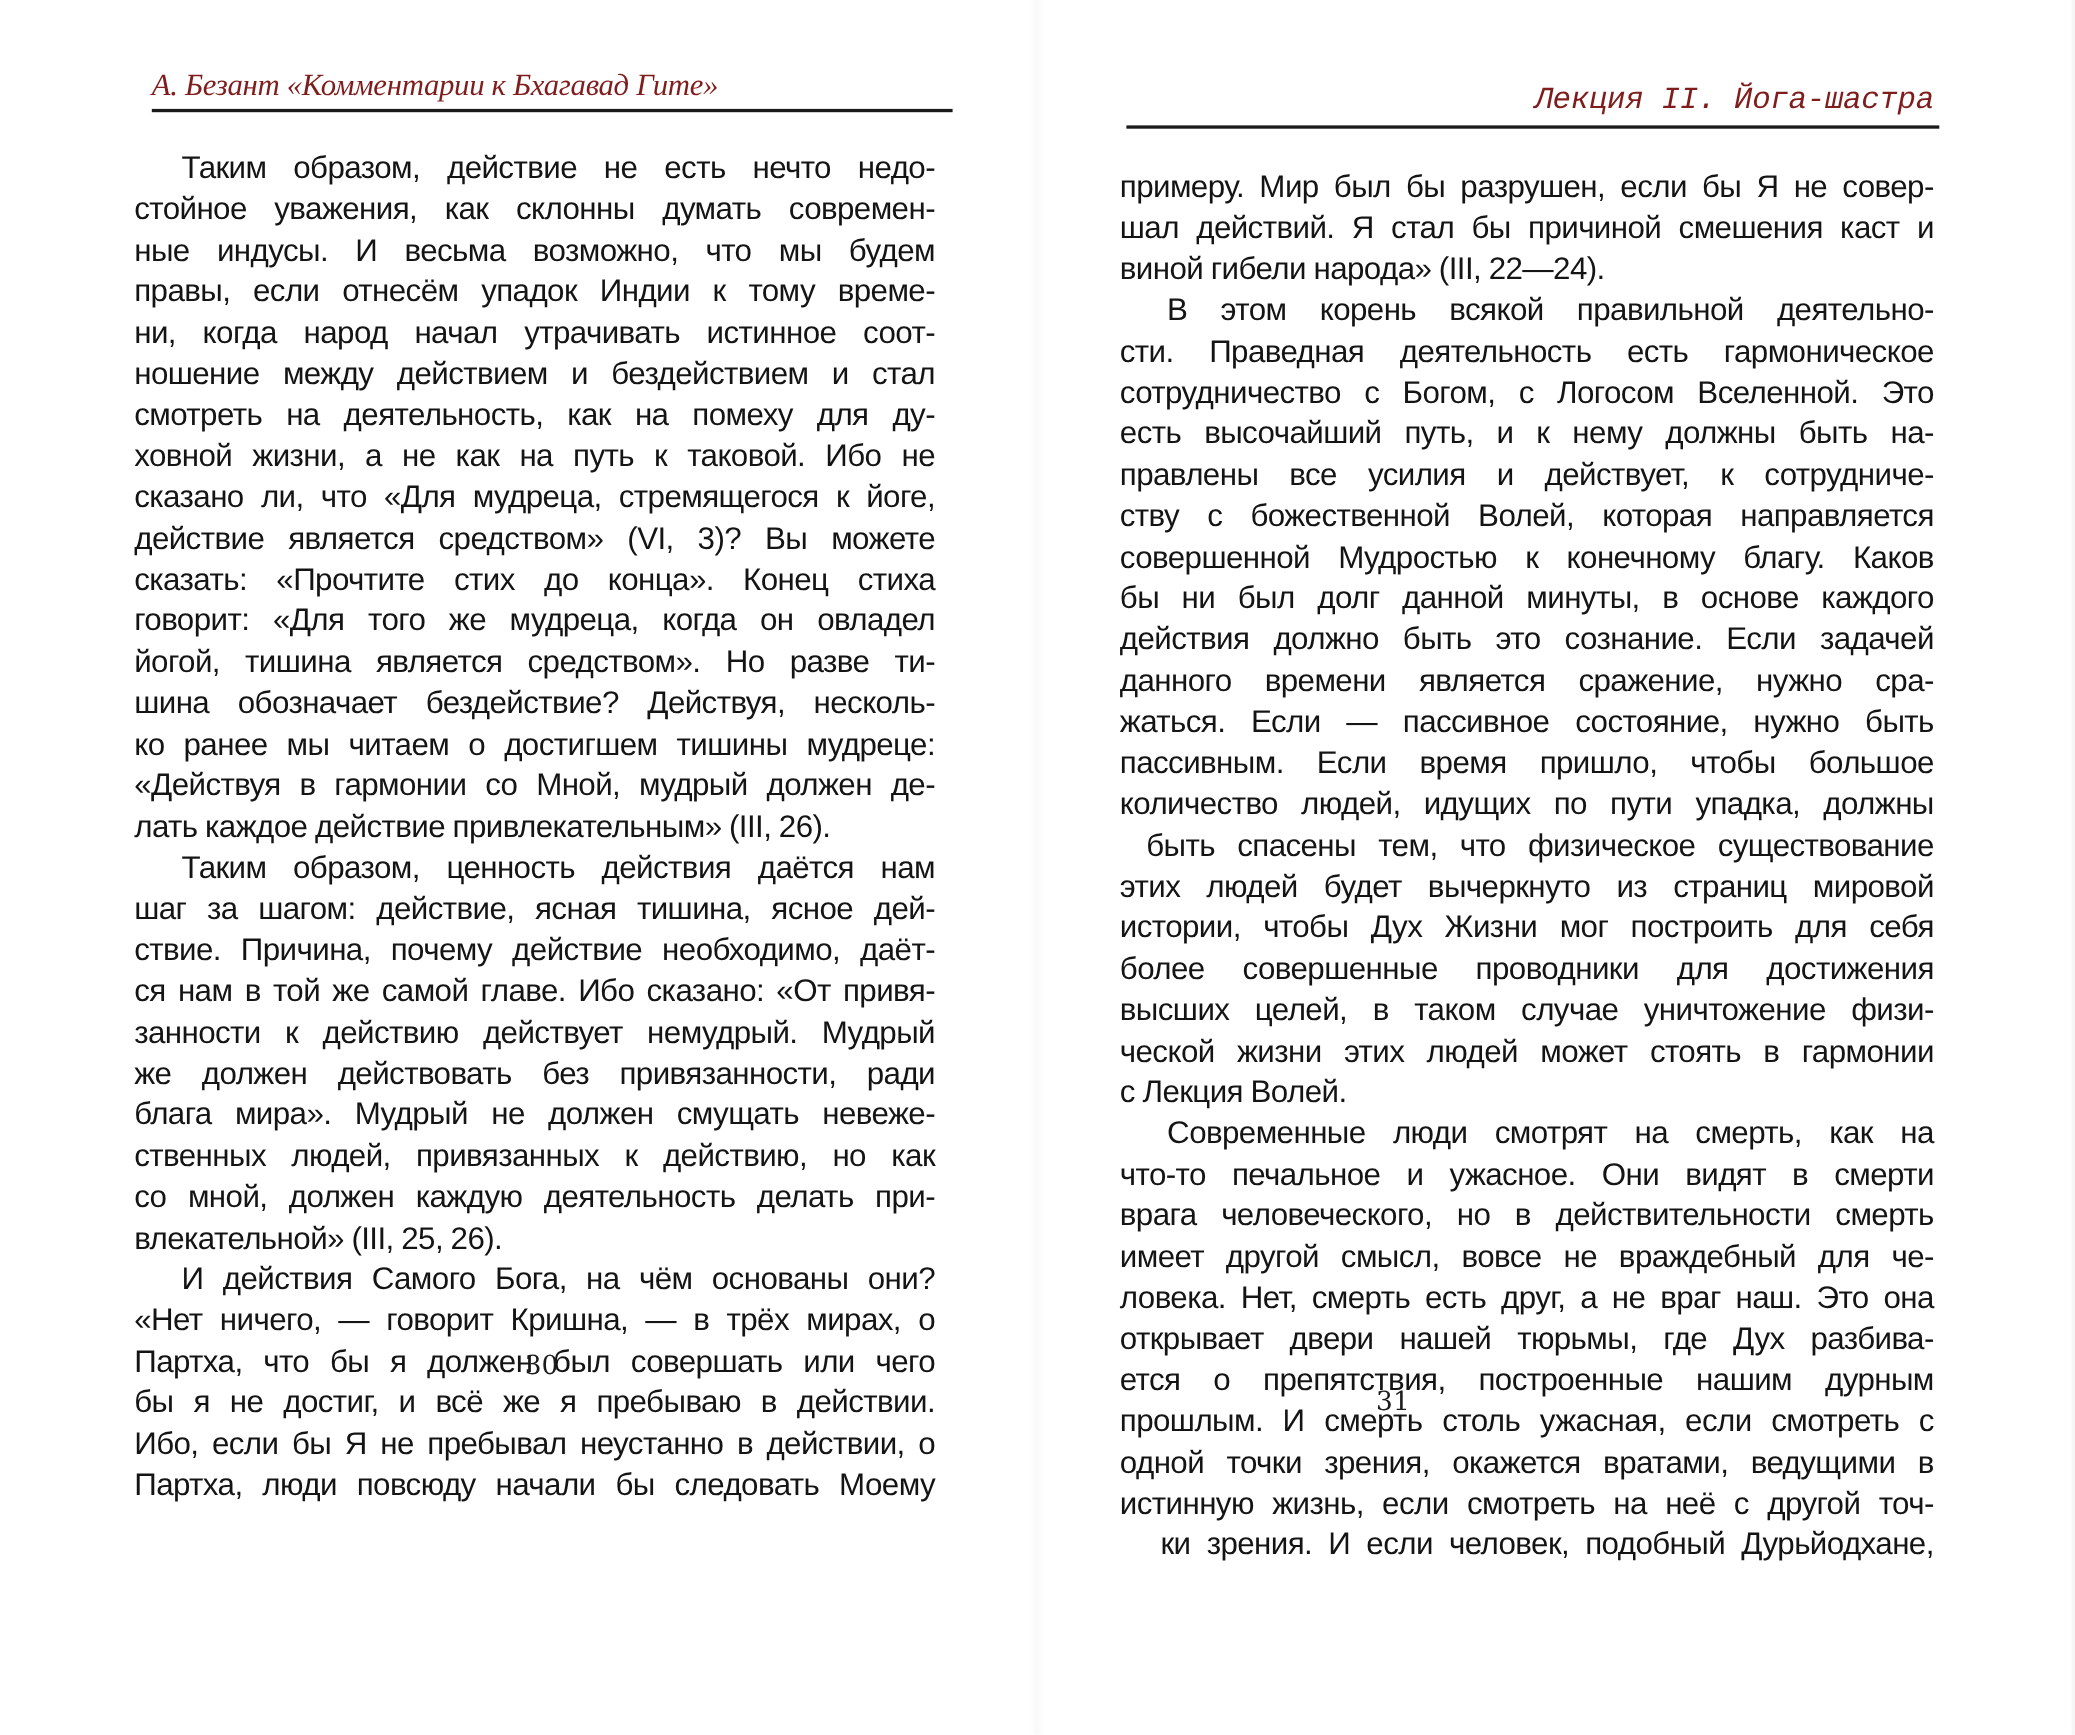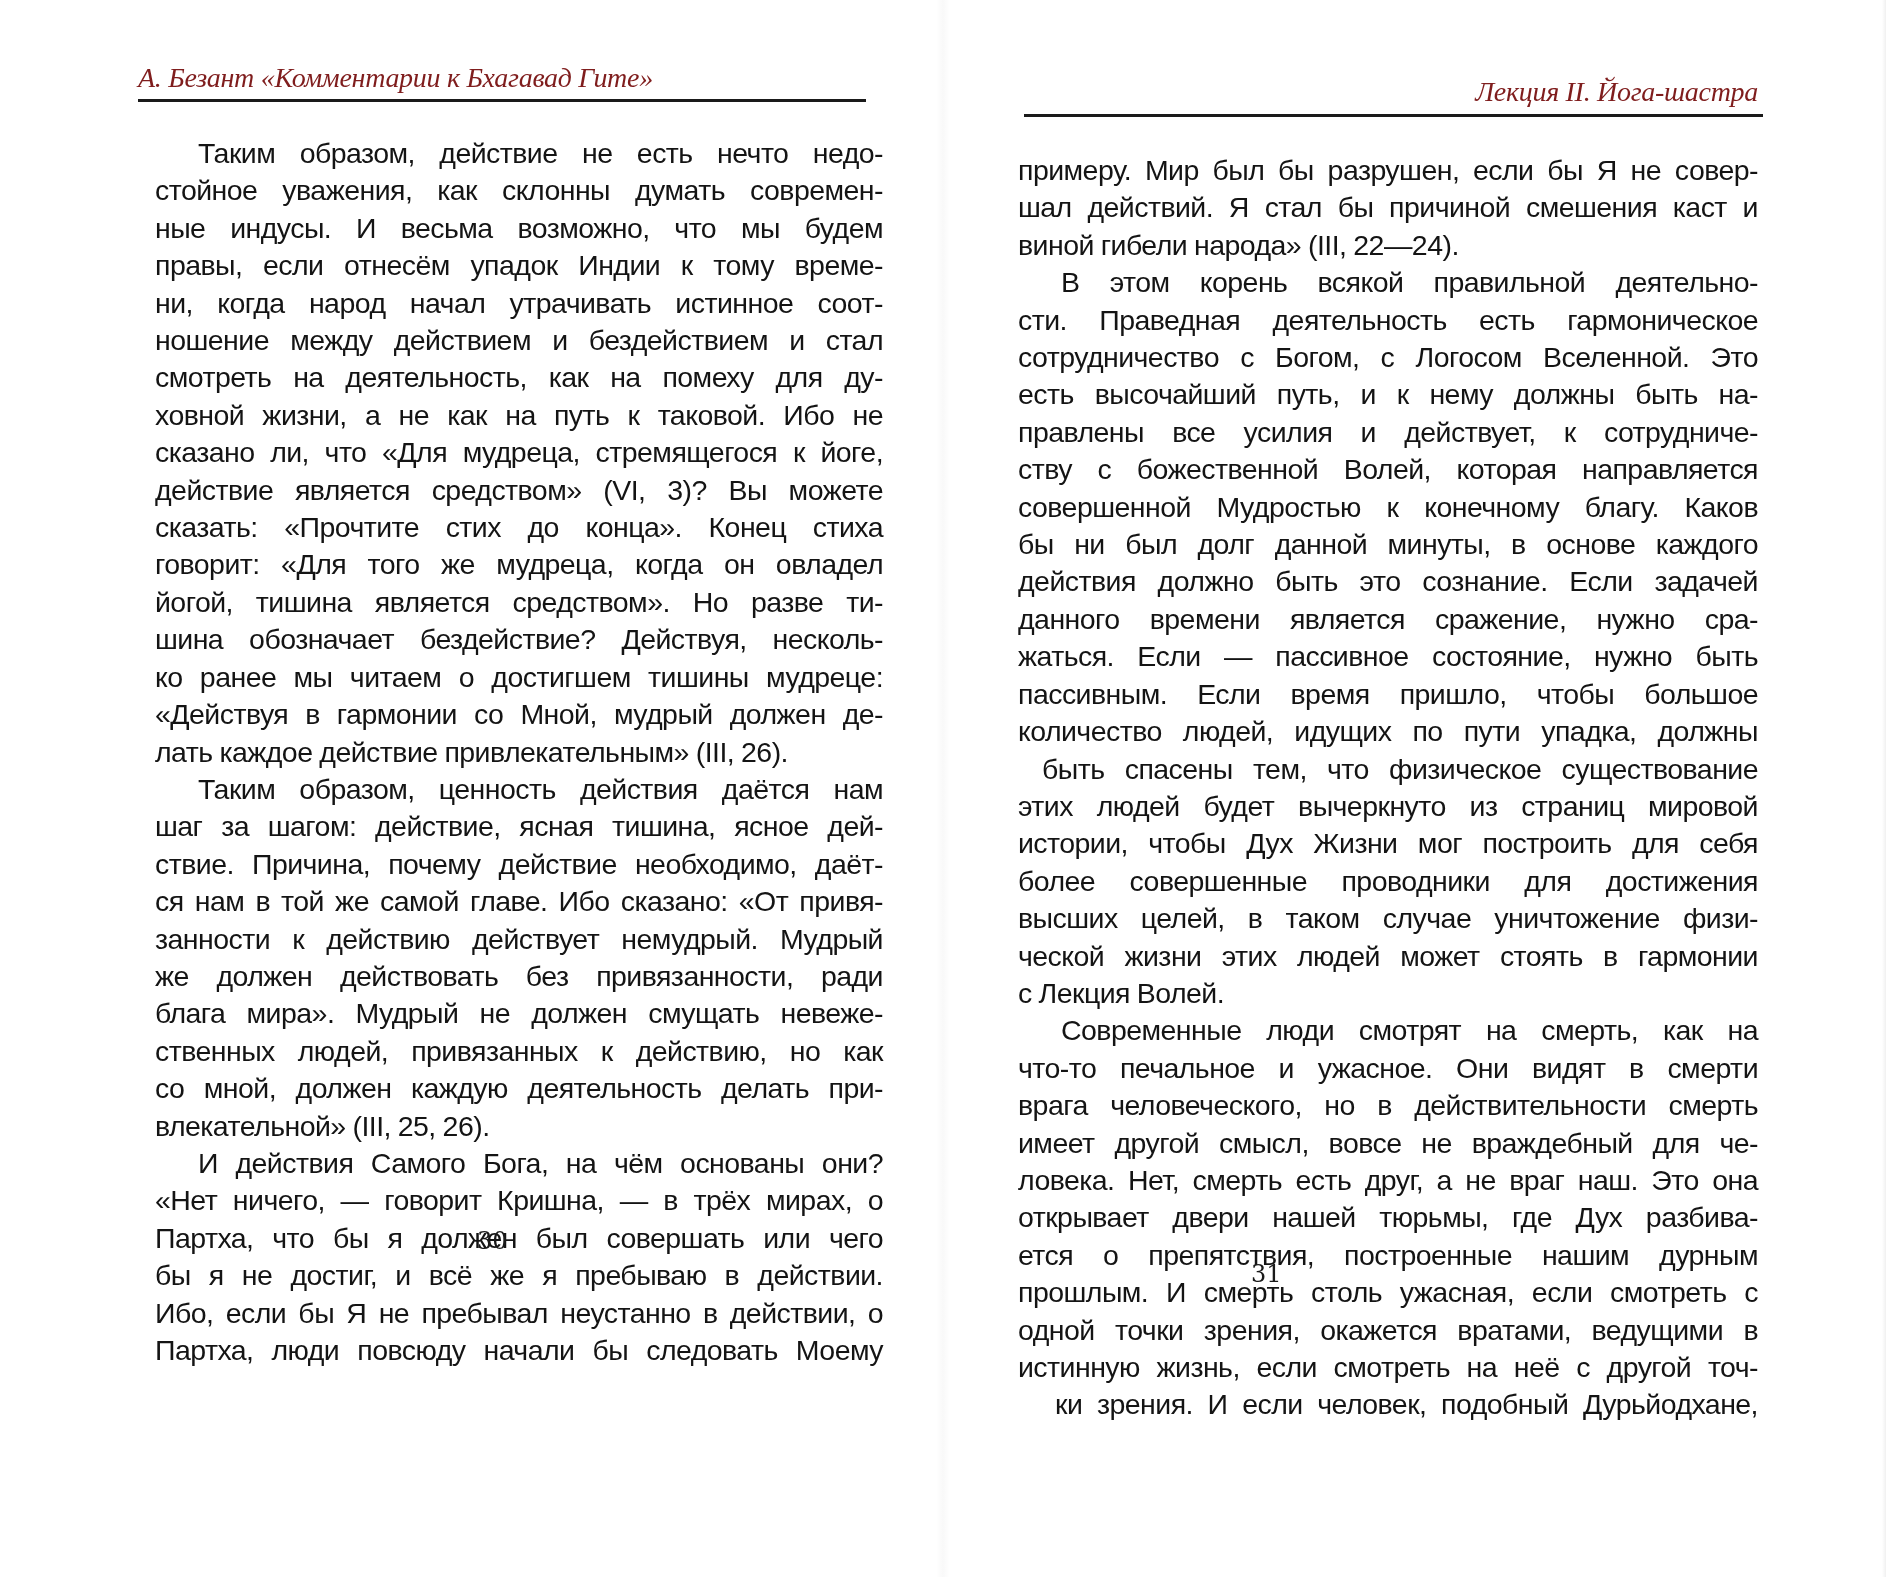--- a/index.html
+++ b/index.html
@@ -46,6 +46,7 @@
       right: 128px;
       top: 76px;
       text-align: left;
+      font-family: Liberation Mono, monospace;
     }
     .head-rule {
       position: absolute;

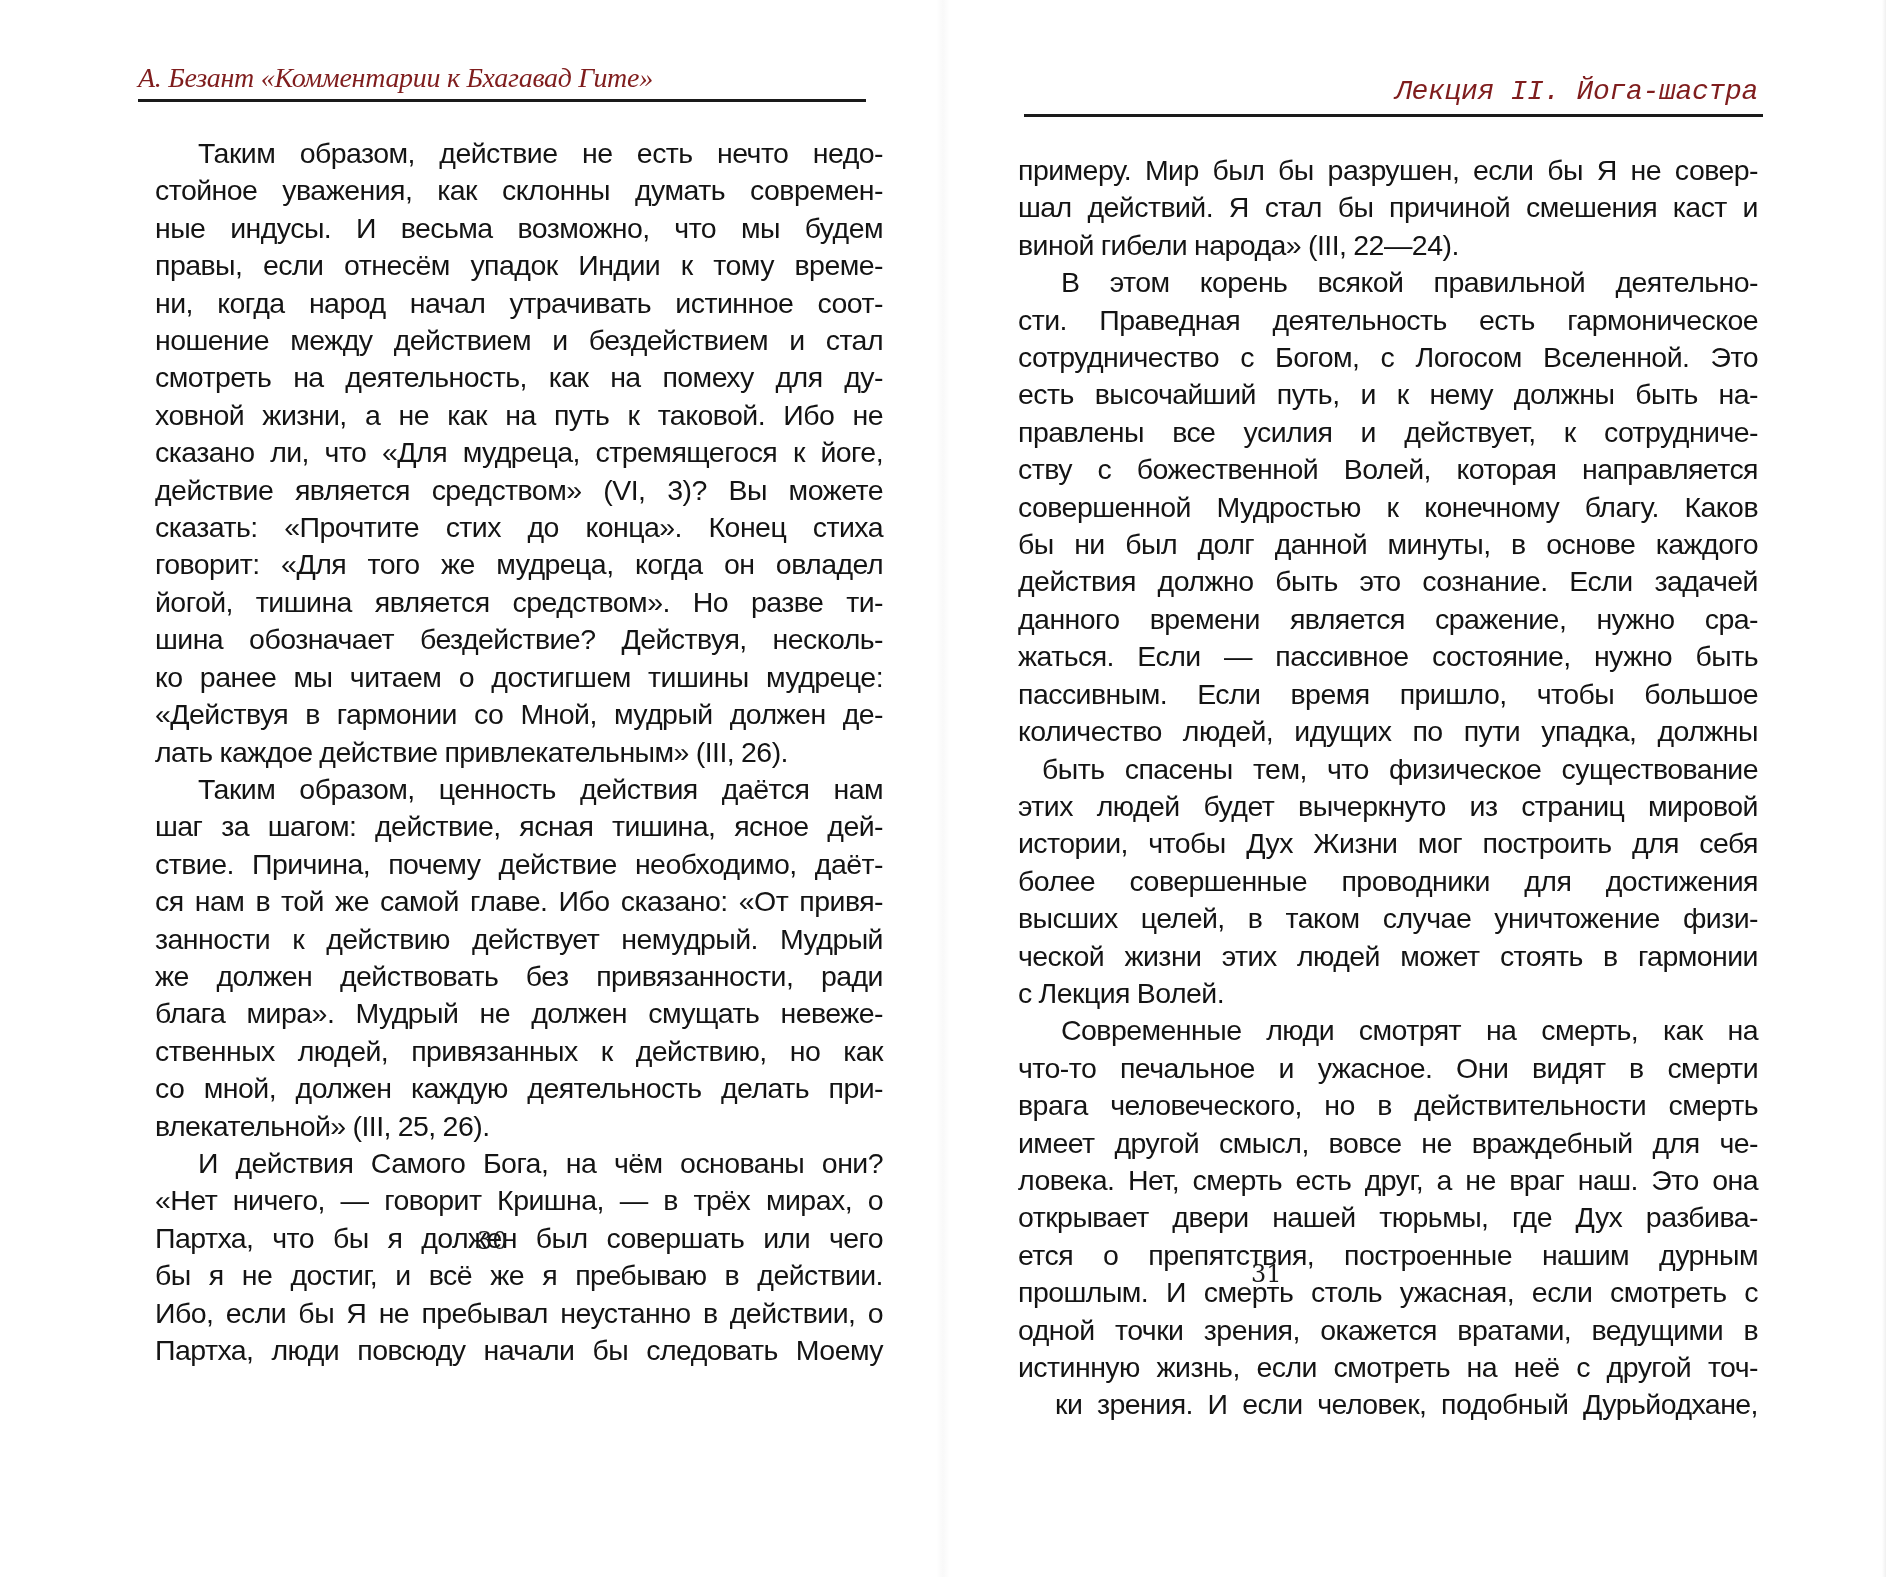--- a/index.html
+++ b/index.html
@@ -73,7 +73,7 @@
       word-spacing: -0.5px;
     }
     .page-left .text-block {
-      left: 155px;
+      left: 122px;
       top: 135px;
       width: 728px;
     }

